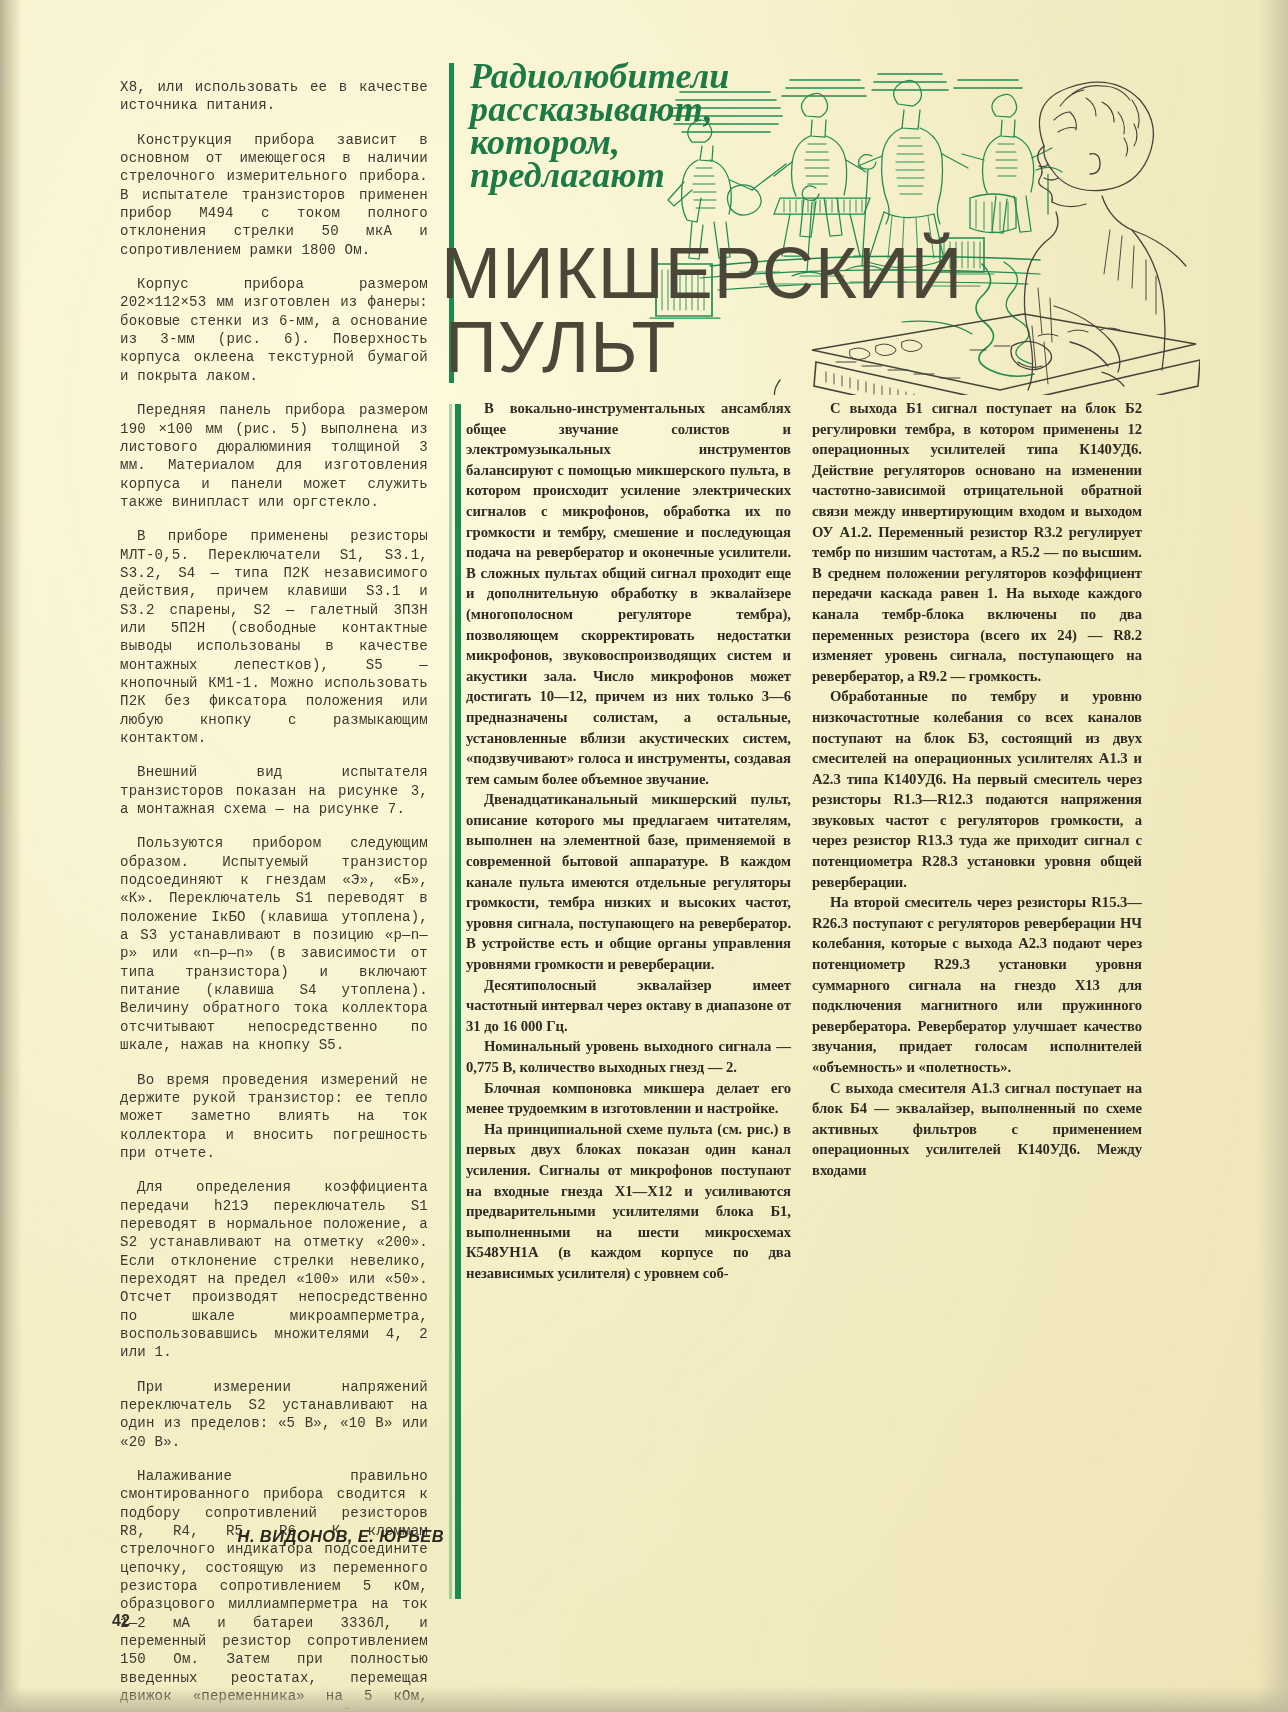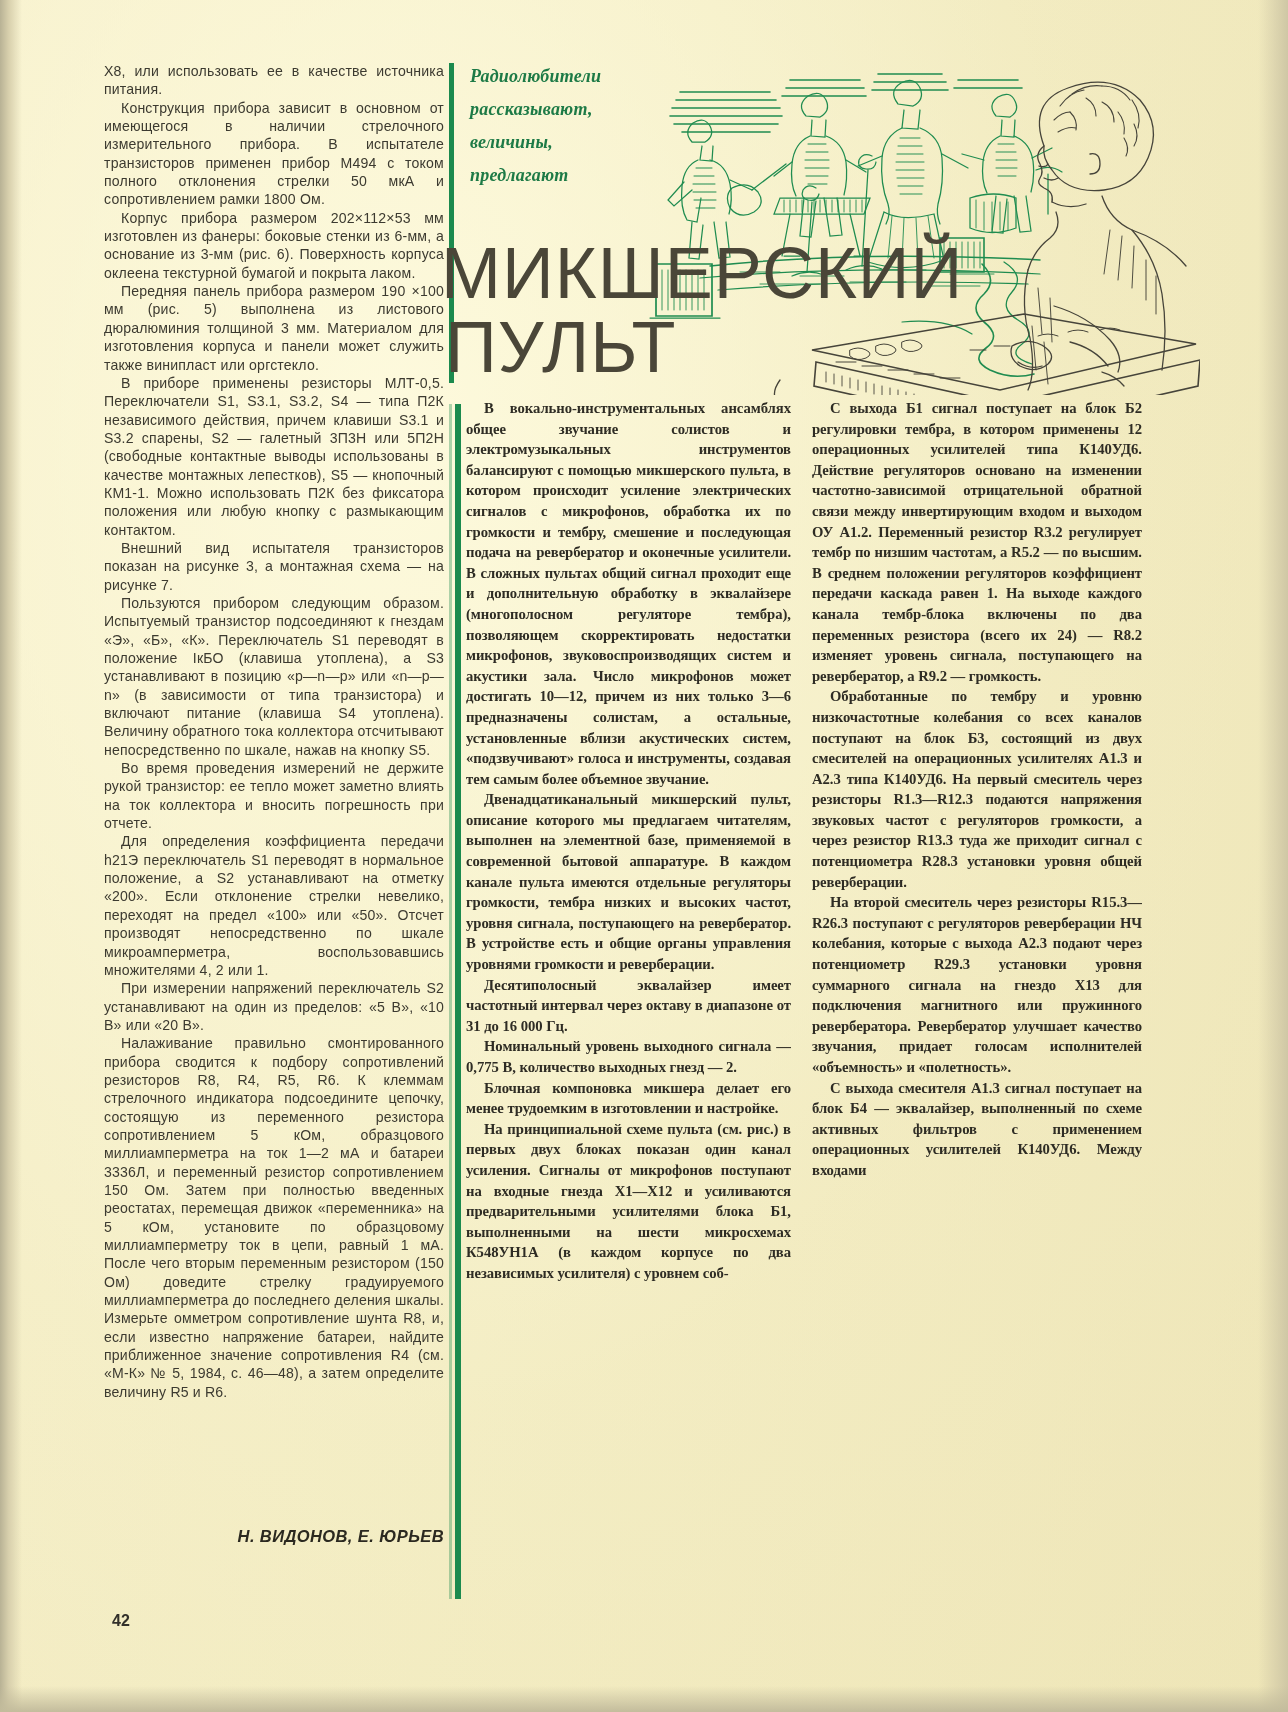--- a/index.html
+++ b/index.html
@@ -51,7 +51,7 @@
     letter-spacing:0.18px;
     -webkit-font-smoothing:none;
   }
-  .txt-left p{margin:0;text-indent:17px;}
+  .txt-left p{margin:16px;text-indent:17px;font-family:Liberation Mono, monospace;}
   .txt-left p.noind{text-indent:0;}
 
   

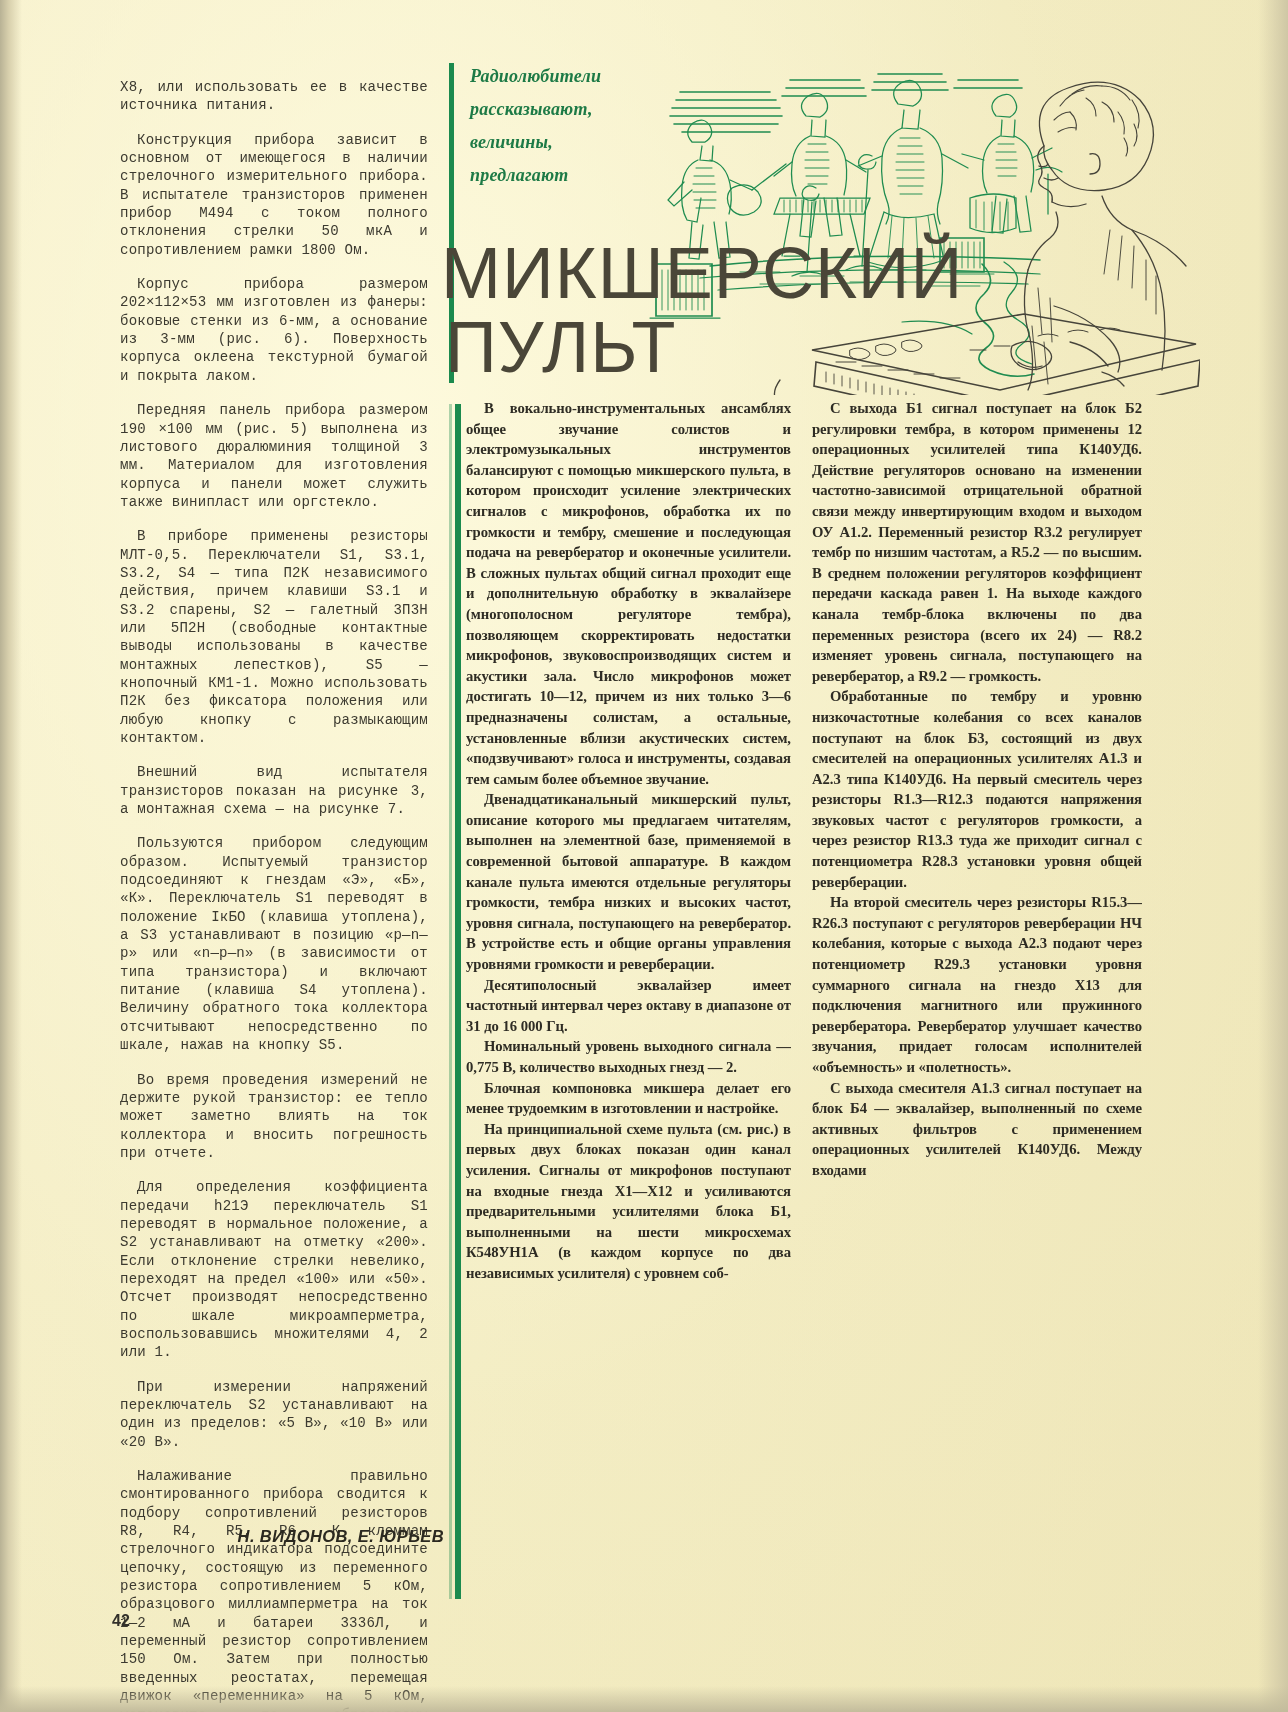--- a/index.html
+++ b/index.html
@@ -77,7 +77,7 @@
     position:absolute;left:470px;top:60px;width:215px;
     font-family:"Liberation Serif",serif;
     font-style:italic;font-weight:700;
-    font-size:18px;line-height:33px;
+    font-size:36px;line-height:33px;
     color:#1d7a46;
     letter-spacing:0.2px;
   }

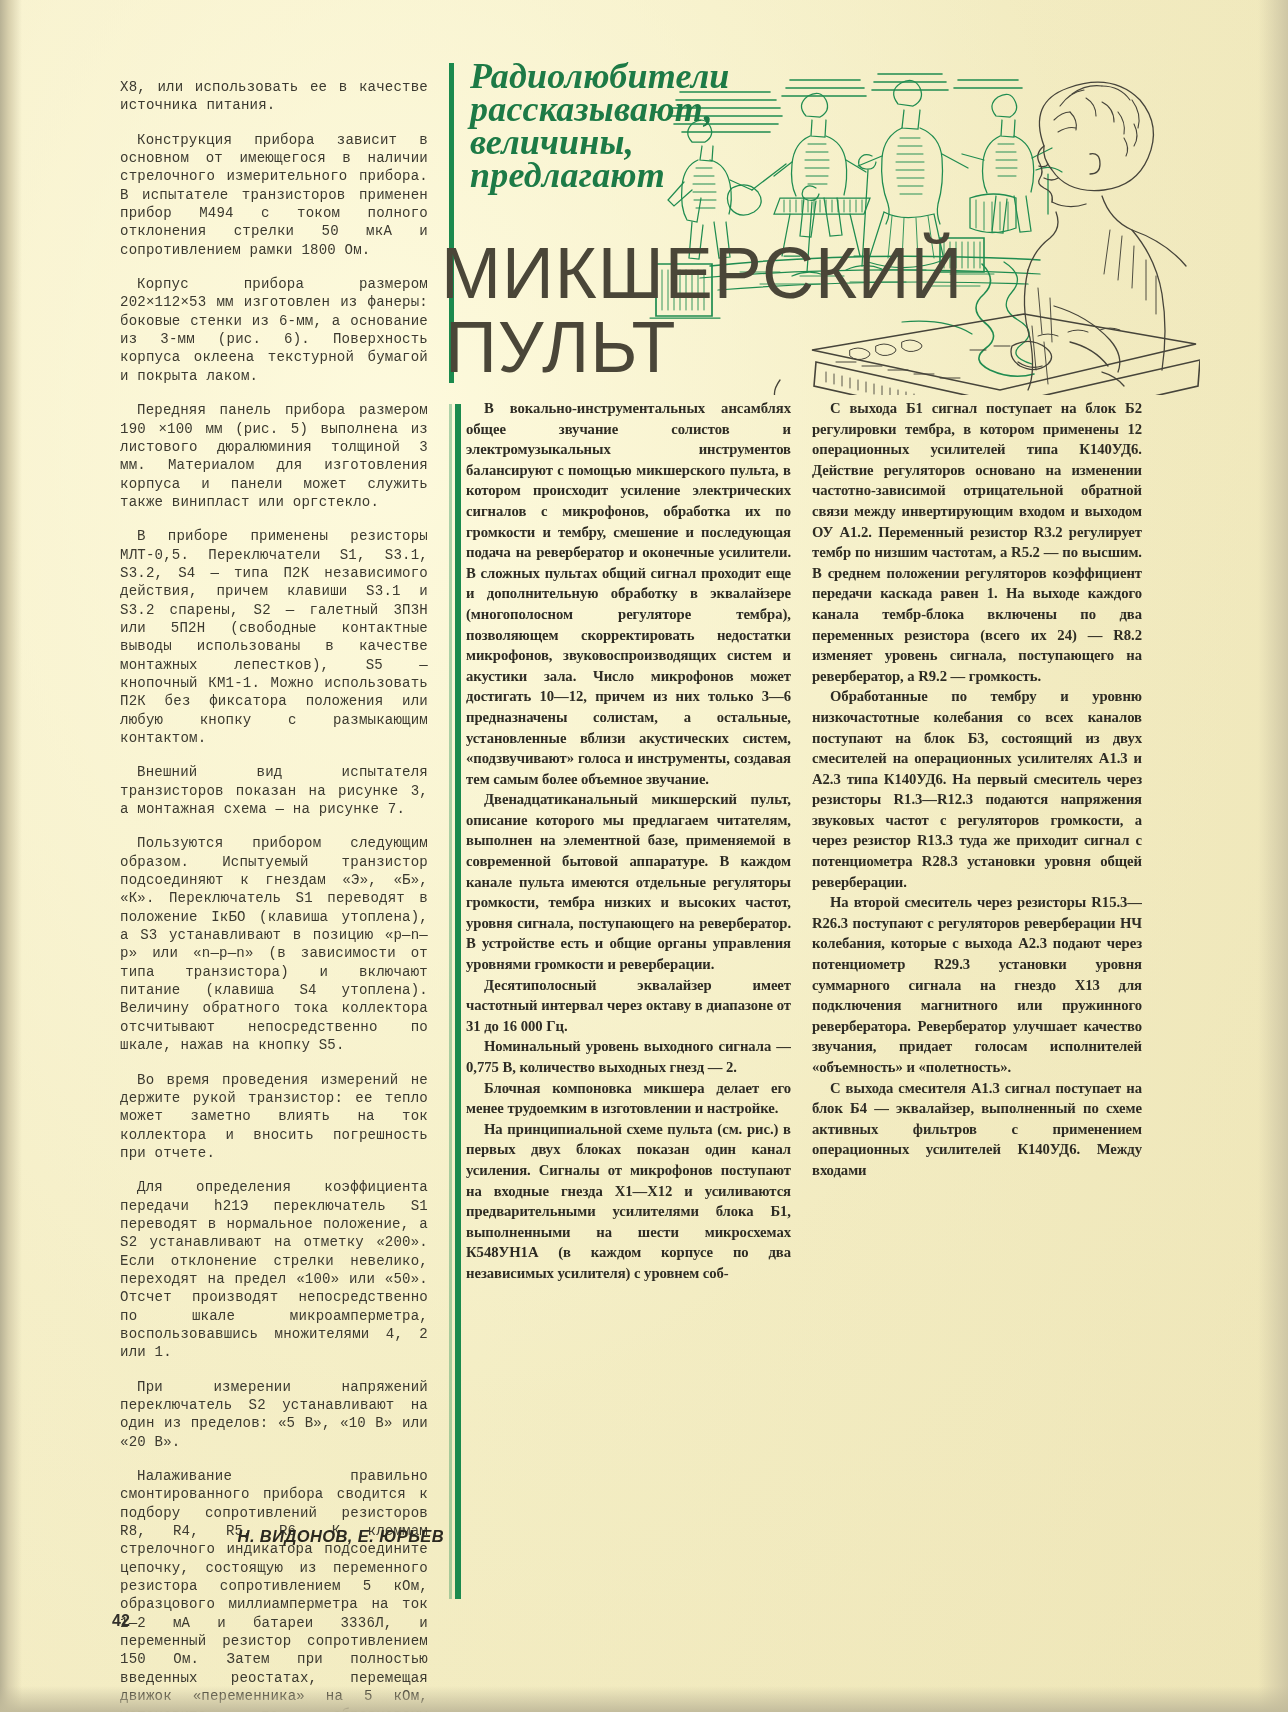--- a/index.html
+++ b/index.html
@@ -403,7 +403,7 @@
   <div class="kicker">
     <div>Радиолюбители</div>
     <div>рассказывают,</div>
-    <div>величины,</div>
+    <div>котором,</div>
     <div>предлагают</div>
   </div>
 

